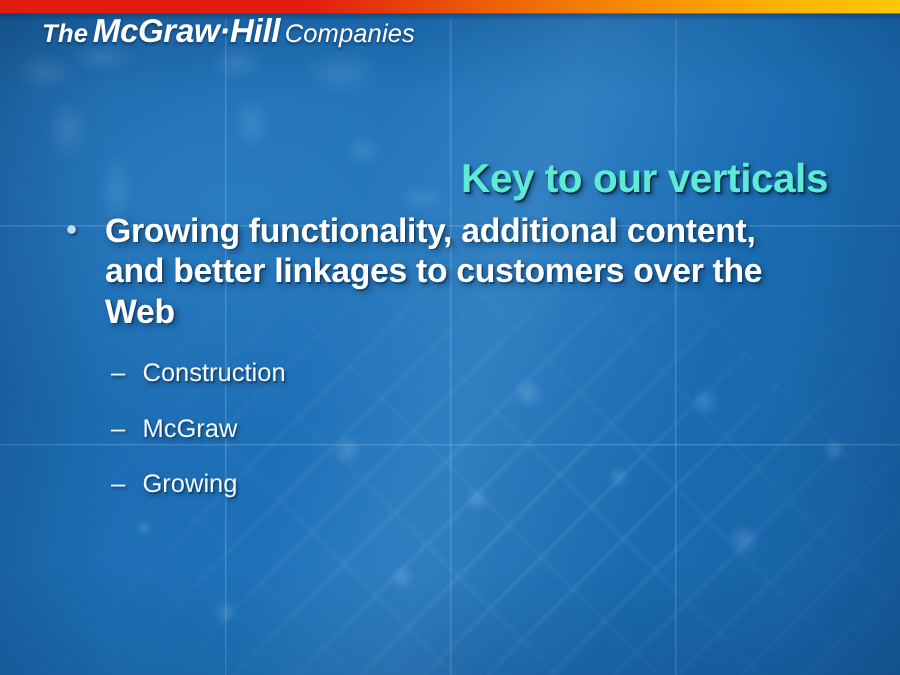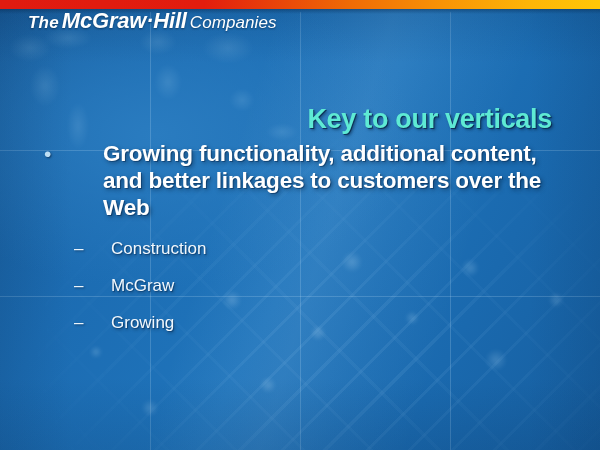--- a/index.html
+++ b/index.html
@@ -209,7 +209,6 @@
     text-shadow:
       1px 1px 0 rgba(9,46,86,.55),
       2px 2px 4px rgba(6,34,66,.55);
-    margin-left: 33px;
   }
 
   .sublist {

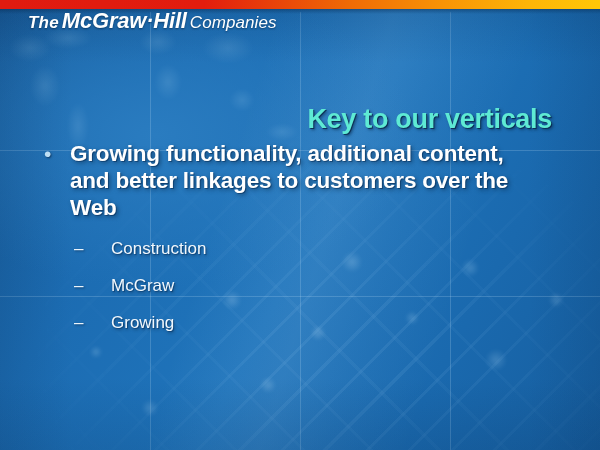--- a/index.html
+++ b/index.html
@@ -237,7 +237,6 @@
     text-shadow:
       1px 1px 0 rgba(9,46,86,.45),
       1px 2px 3px rgba(6,34,66,.5);
-    margin-left: 16px;
   }
 </style>
 </head>

